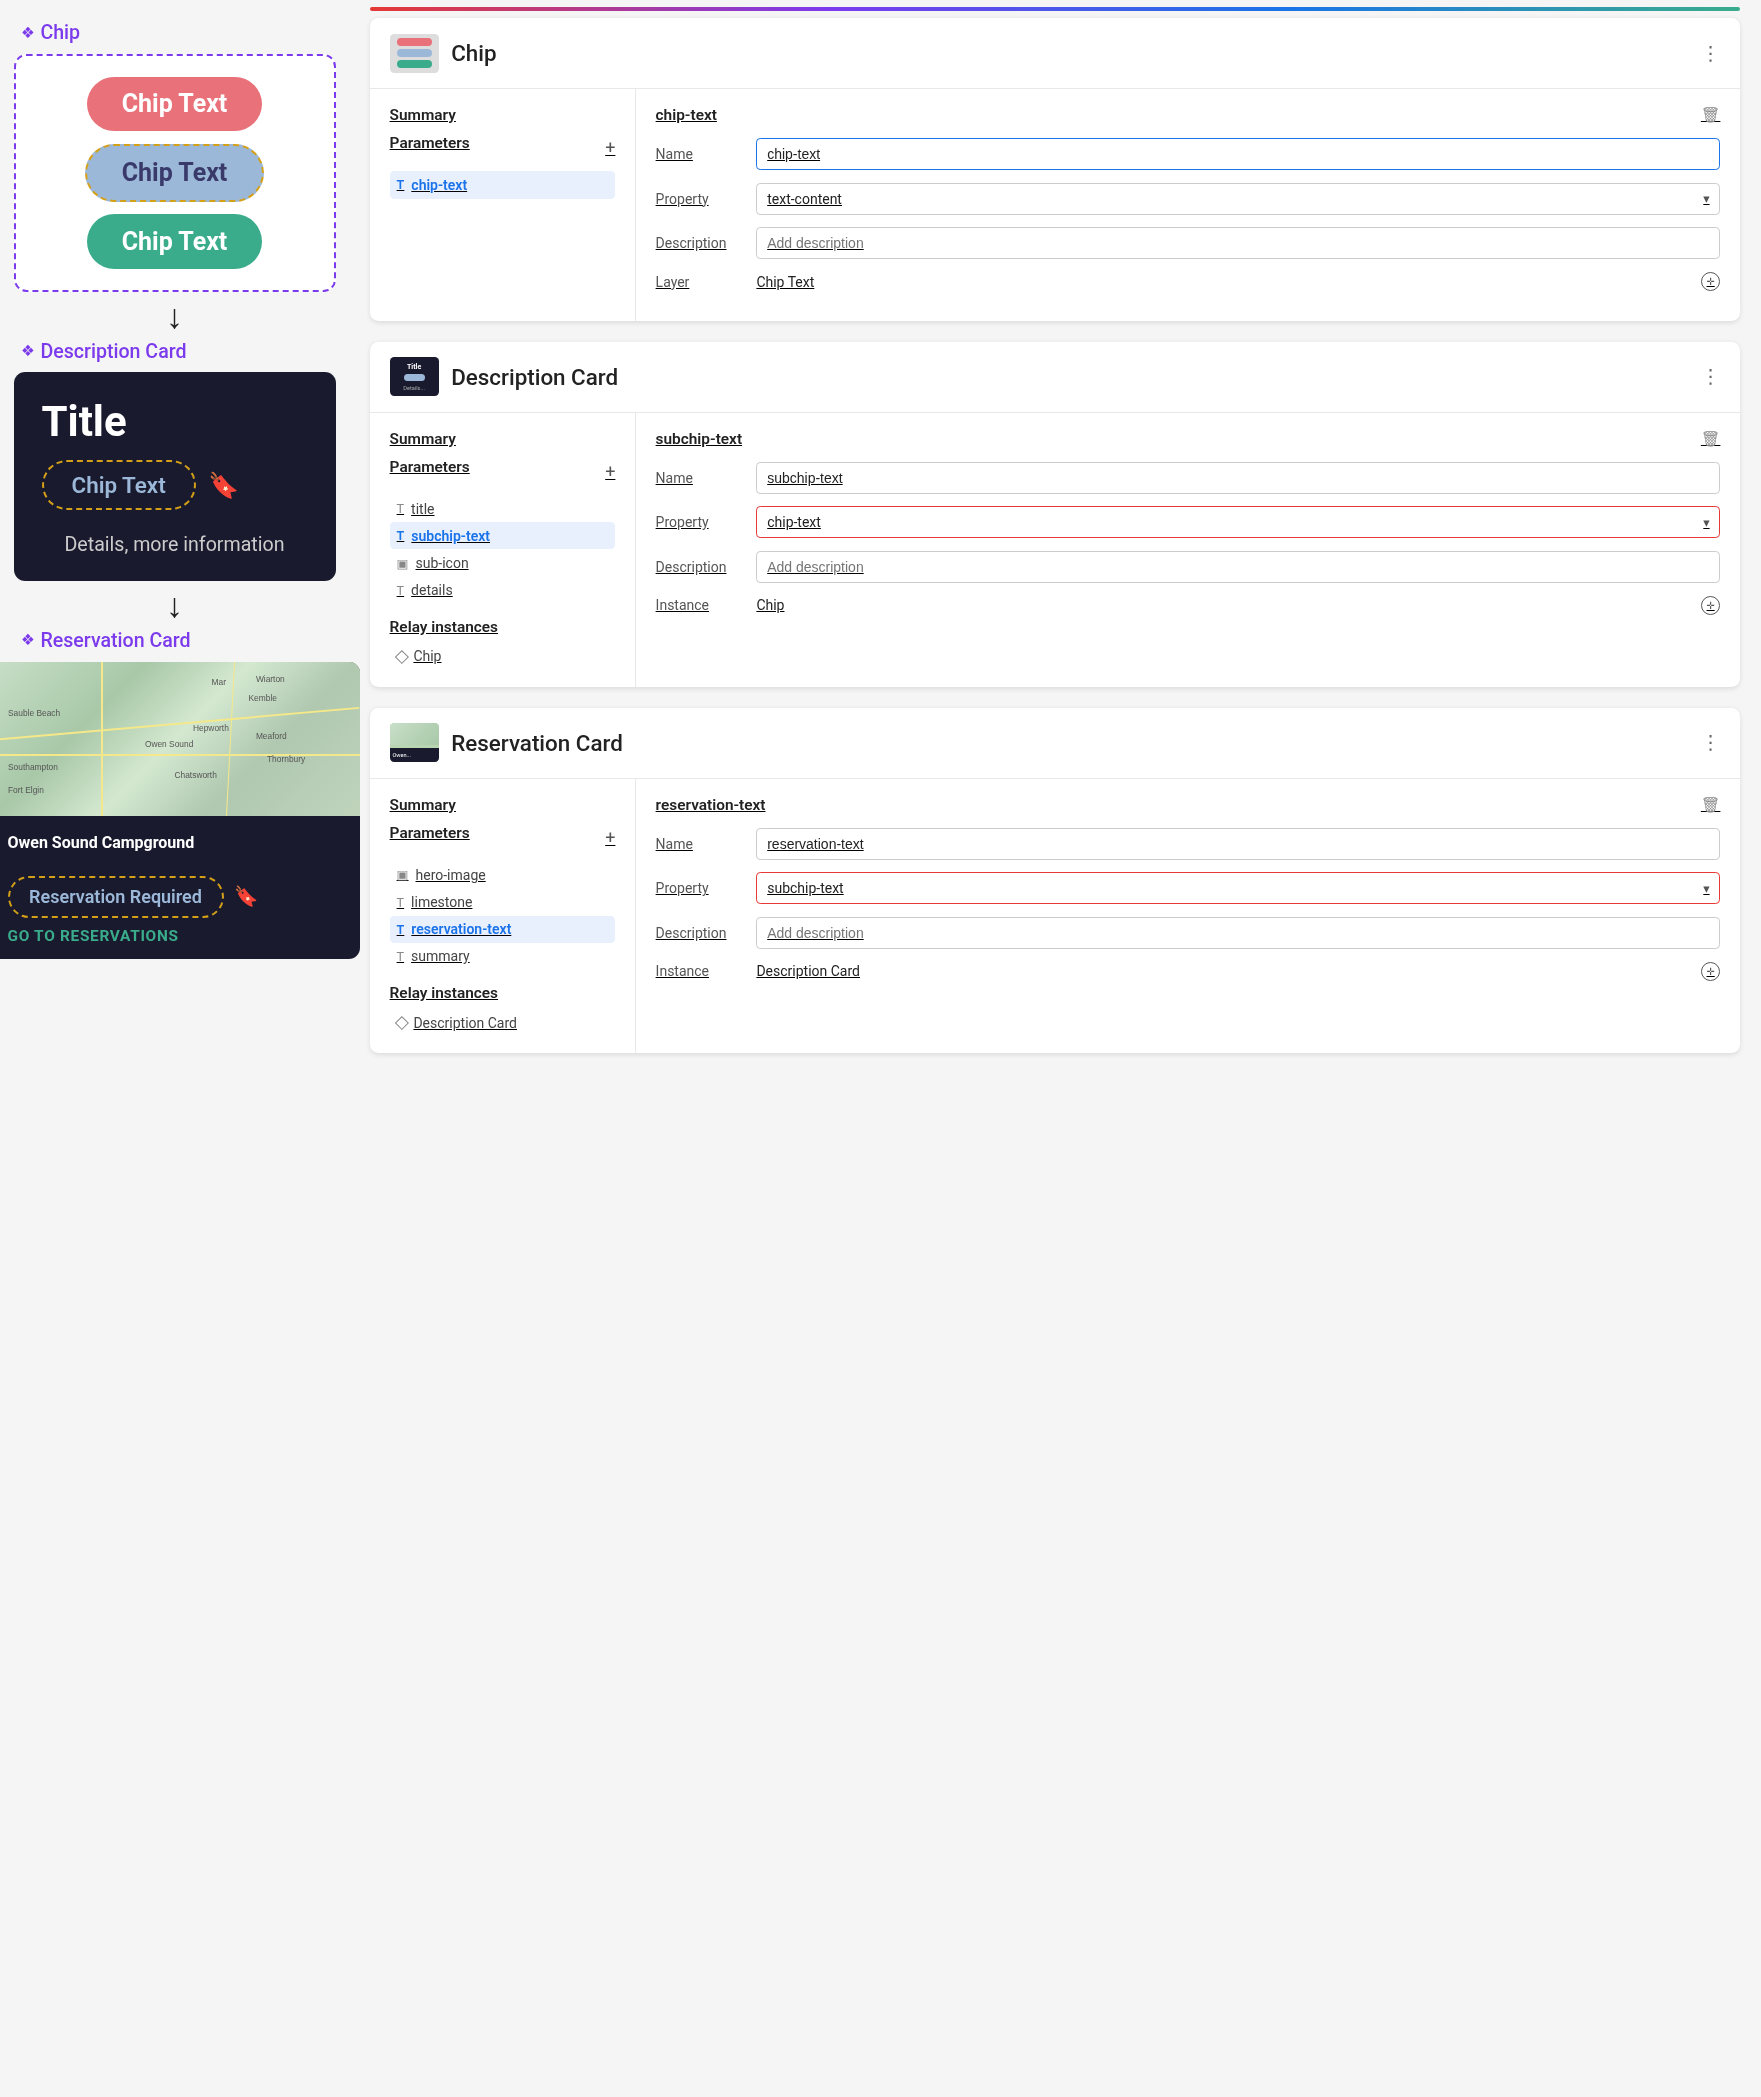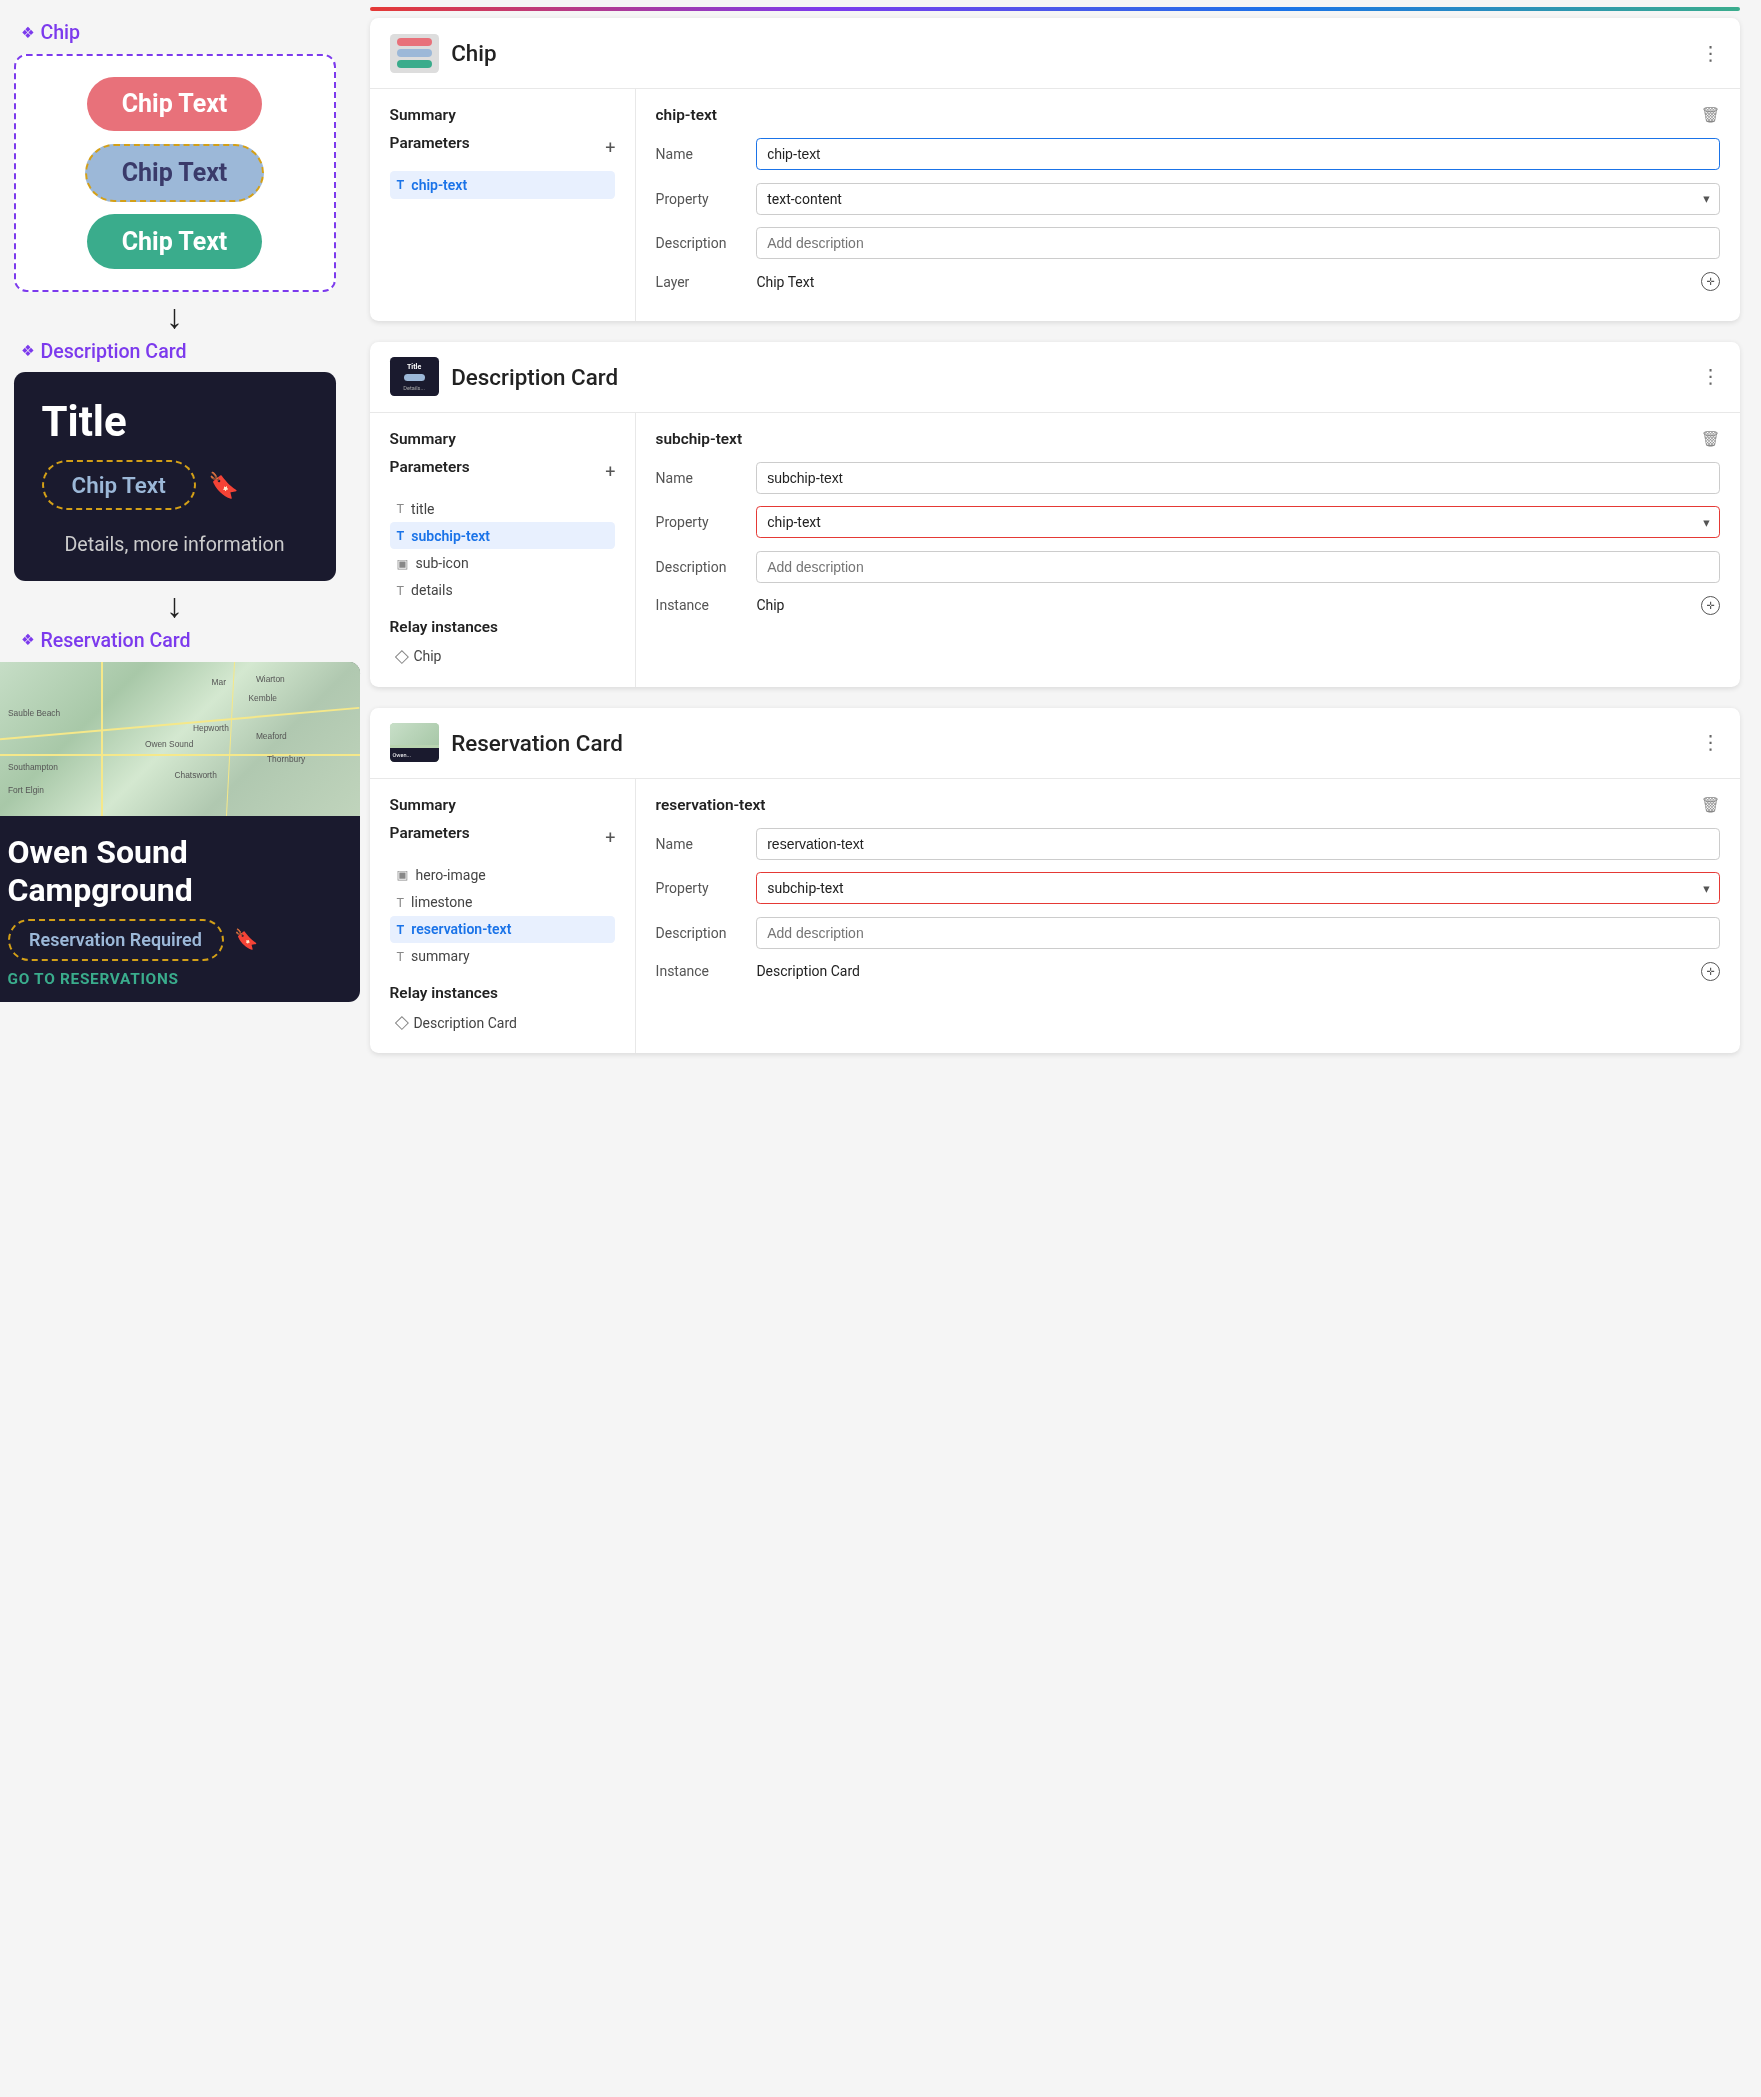--- a/index.html
+++ b/index.html
@@ -253,6 +253,7 @@
     .panel-body {
       display: flex;
       min-height: 210px;
+      text-decoration: underline;
     }
     .panel-left {
       width: 266px;

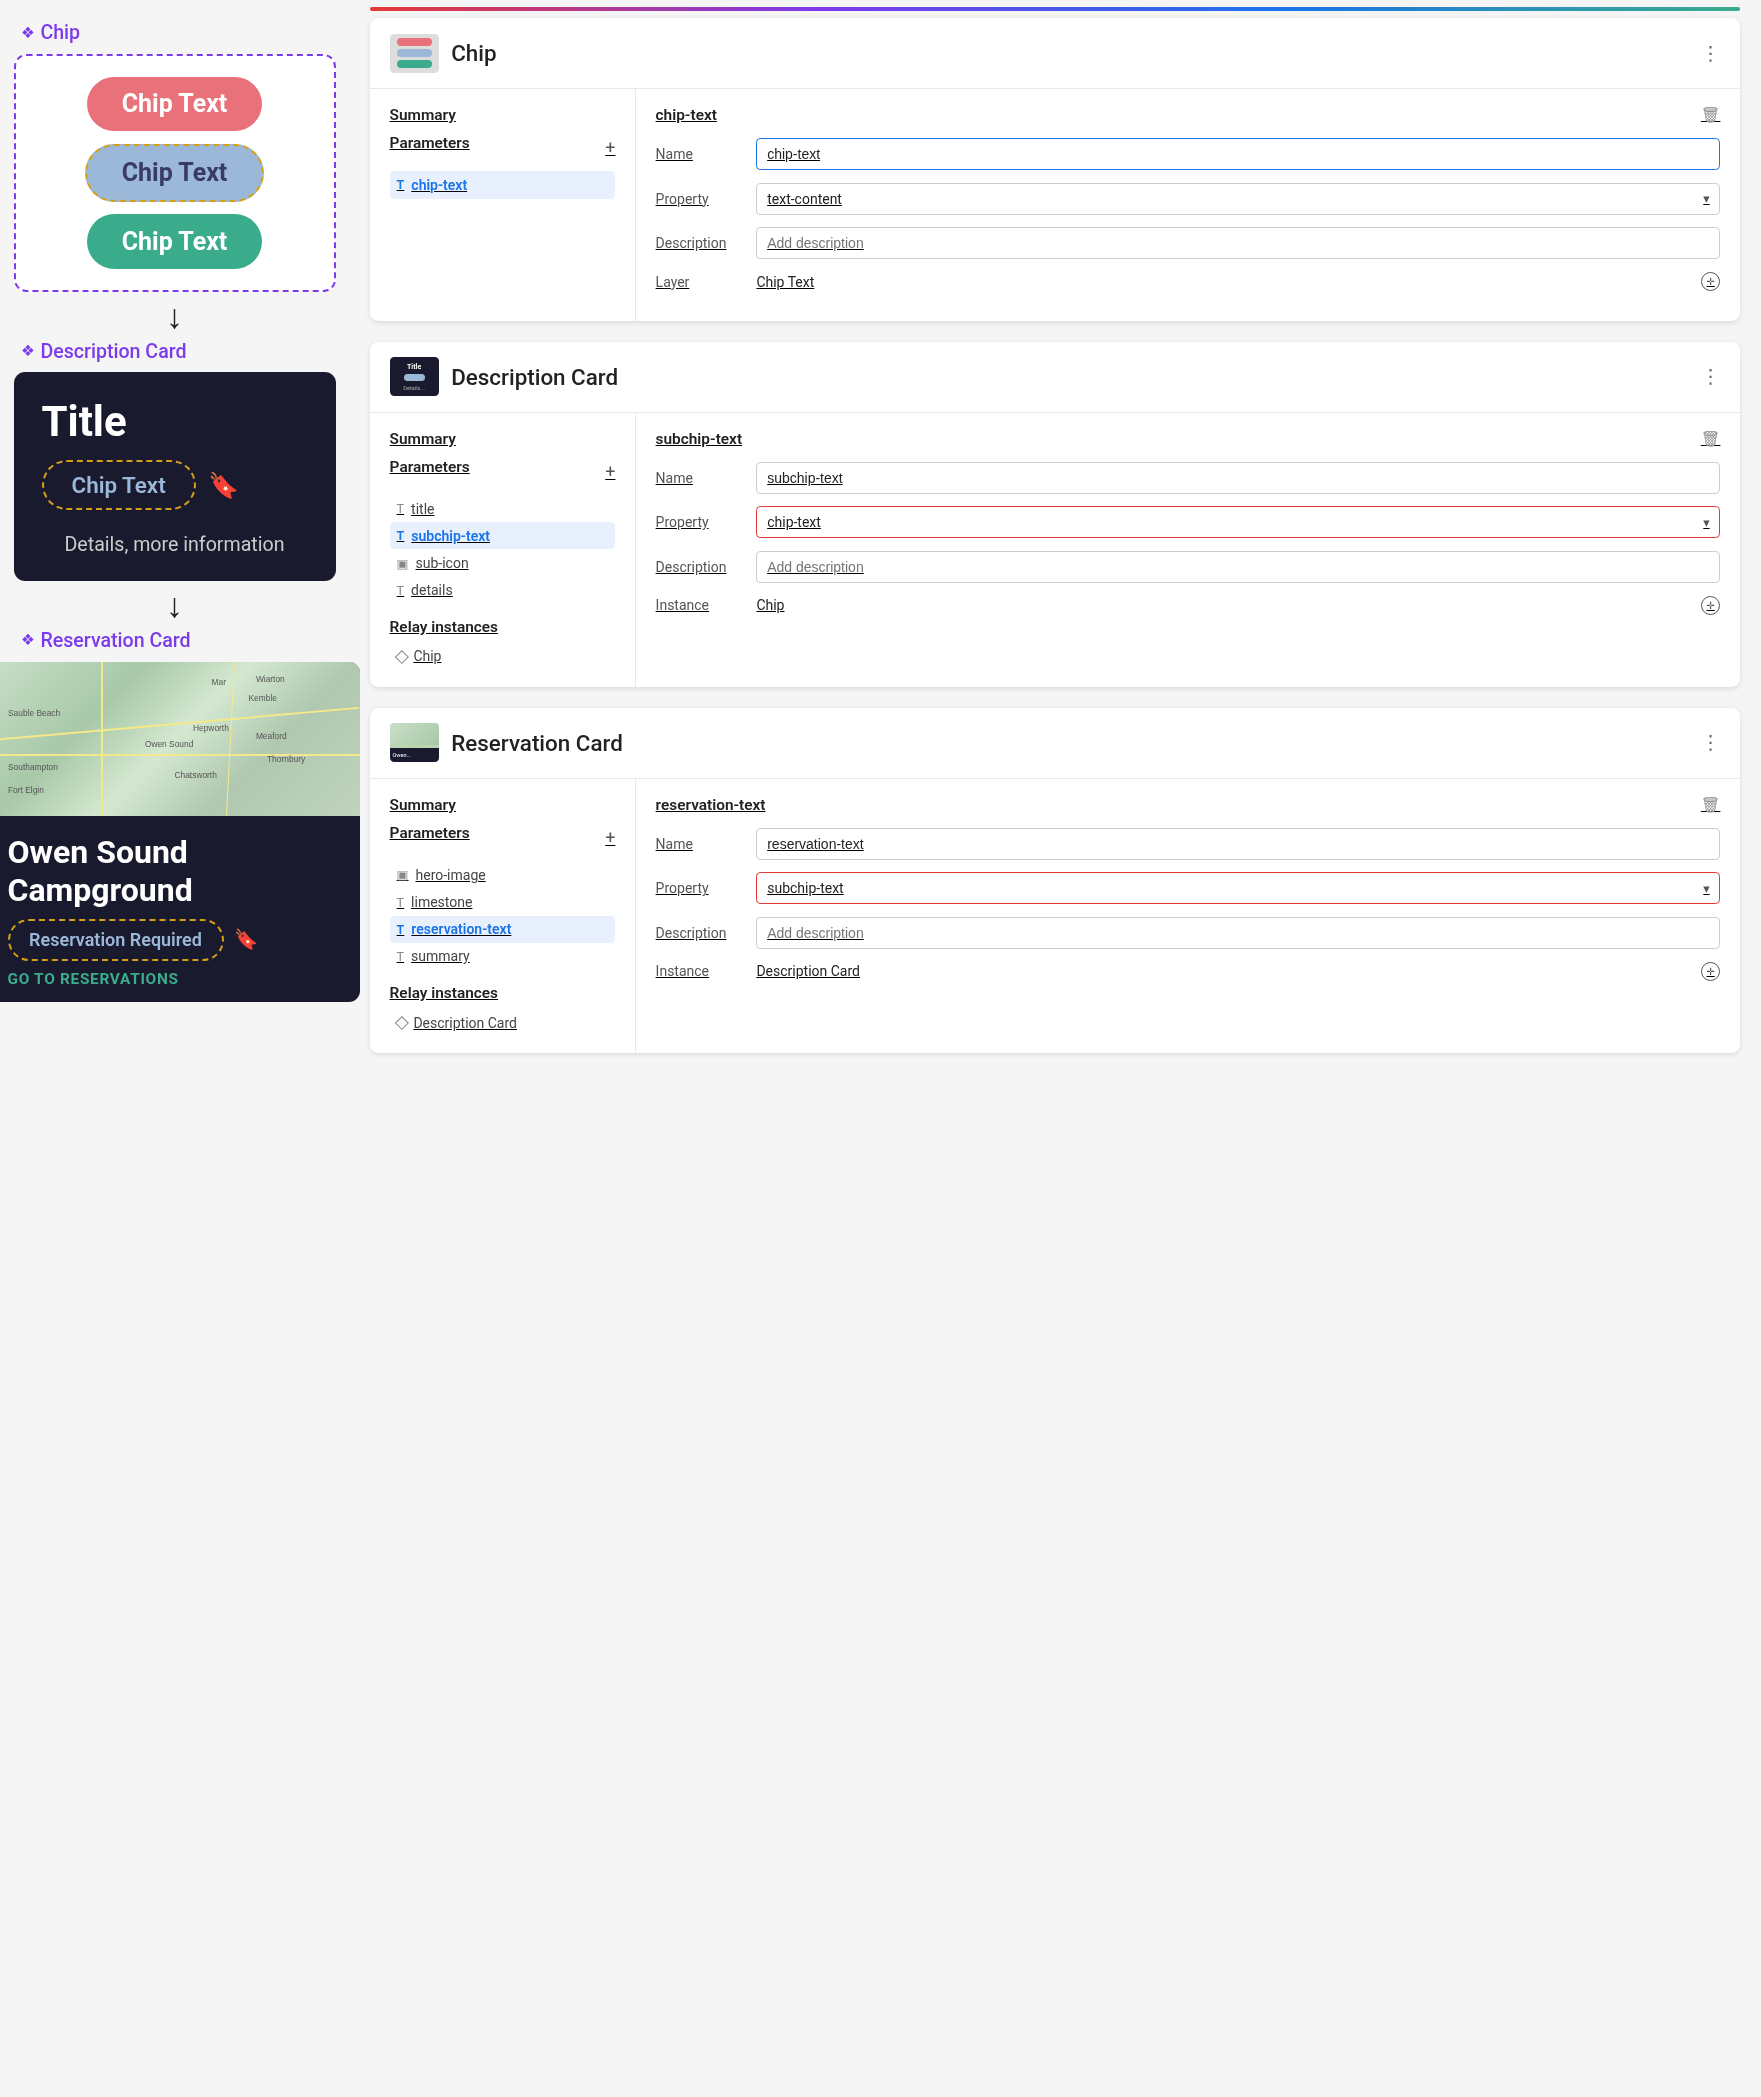--- a/index.html
+++ b/index.html
@@ -152,10 +152,10 @@
       color: white;
     }
     .res-card-headline {
-      font-size: 32px;
+      font-size: 16px;
       font-weight: 700;
       color: white;
-      margin-bottom: 10px;
+      margin-bottom: 24px;
     }
     .res-chip-row {
       display: flex;

